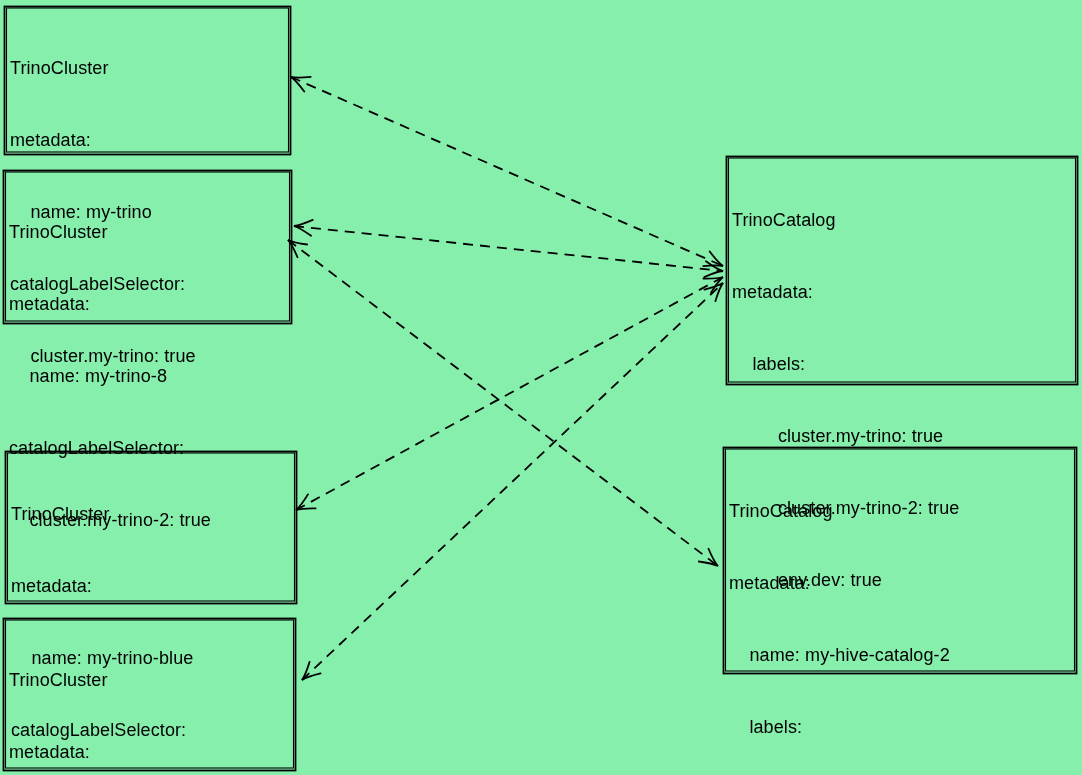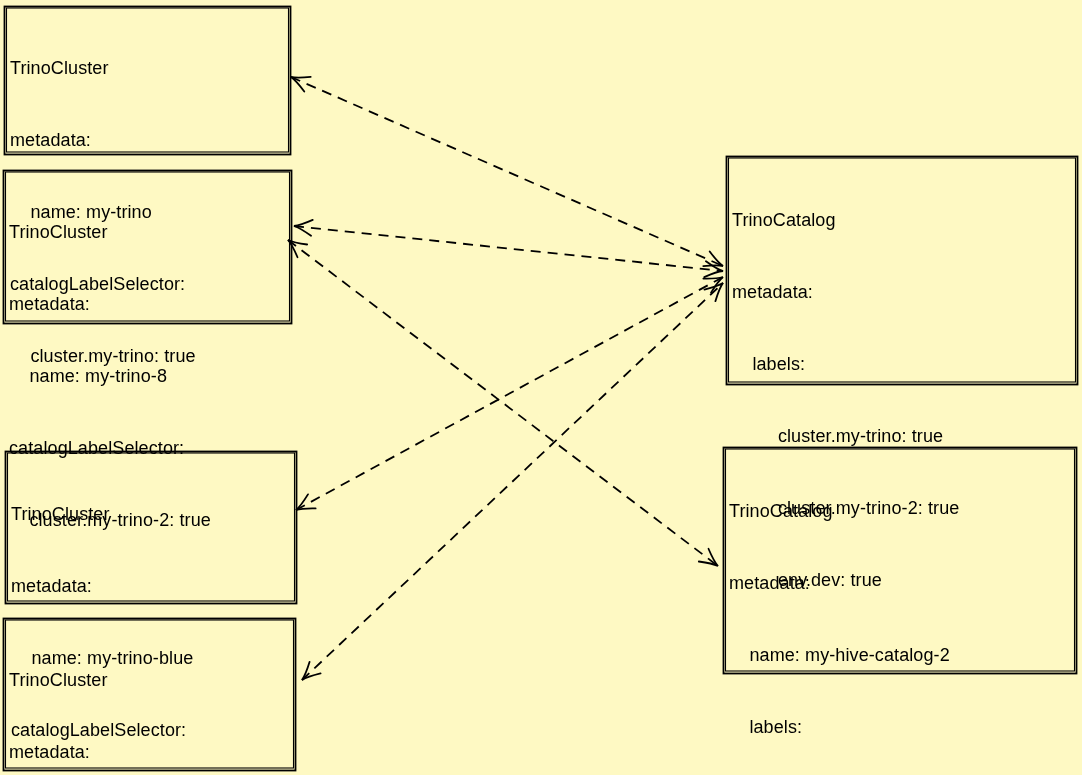--- a/index.html
+++ b/index.html
@@ -6,7 +6,7 @@
   .stage{
     position:relative;
     width:1082px;height:775px;
-    background:#fef9c3;
+    background:#86efac;
     font-family:"Liberation Sans",sans-serif;
     color:#000000;
     overflow:hidden;

